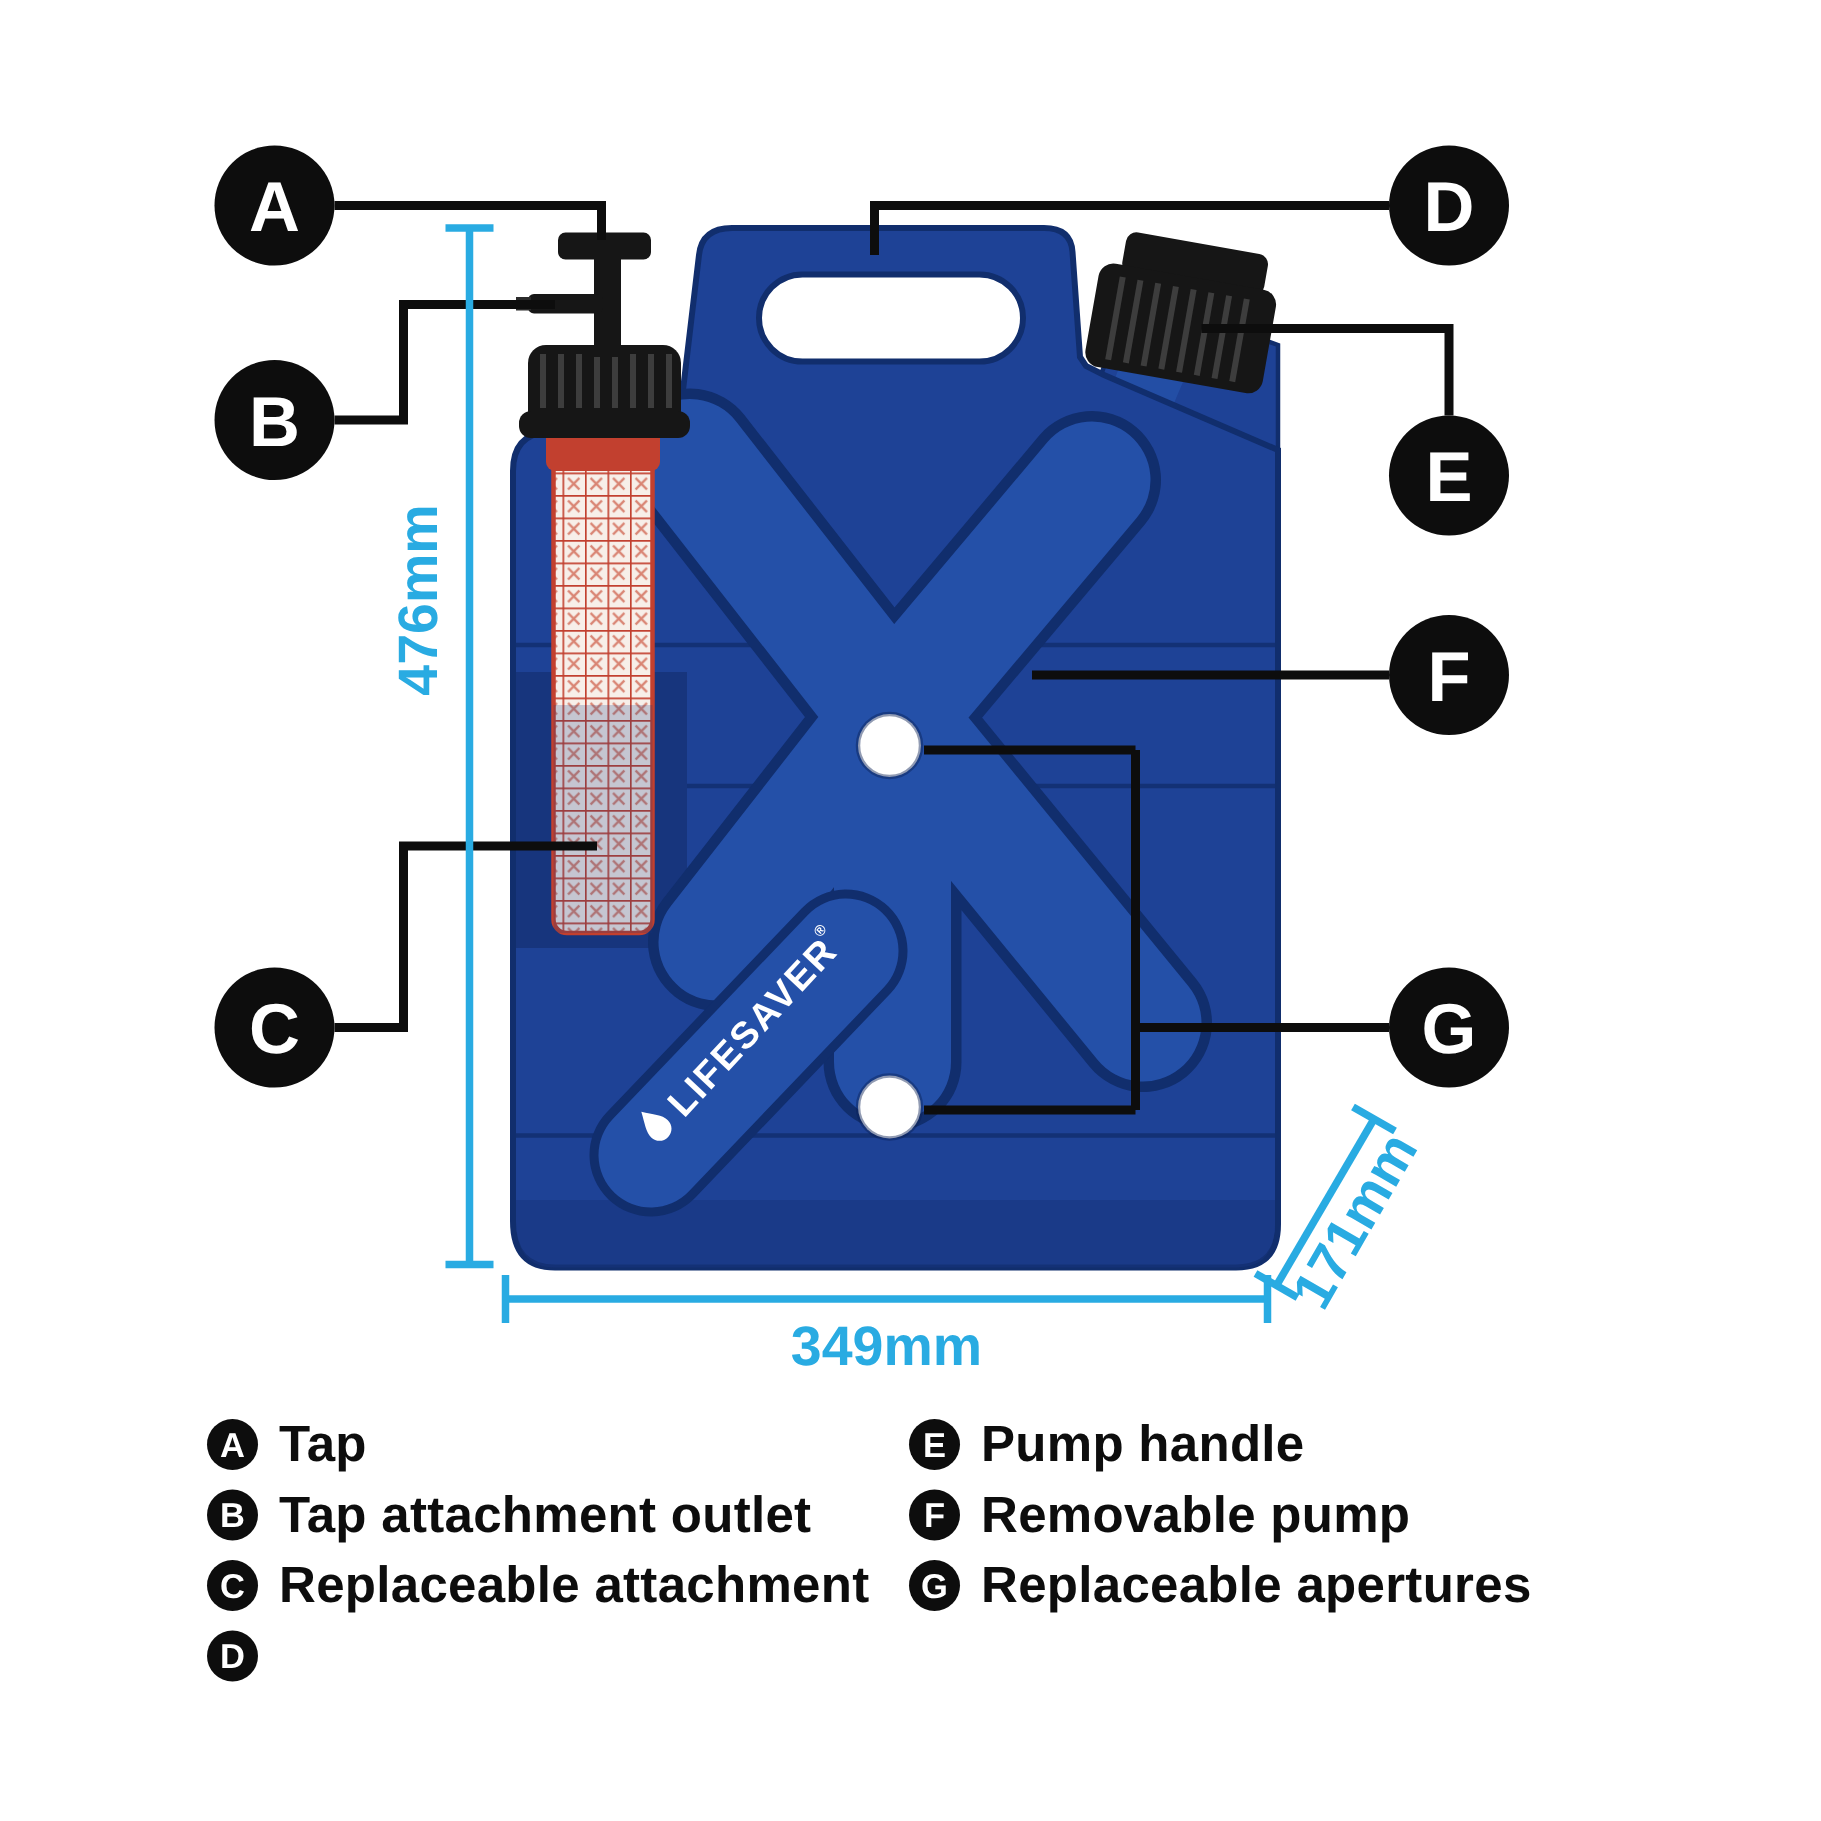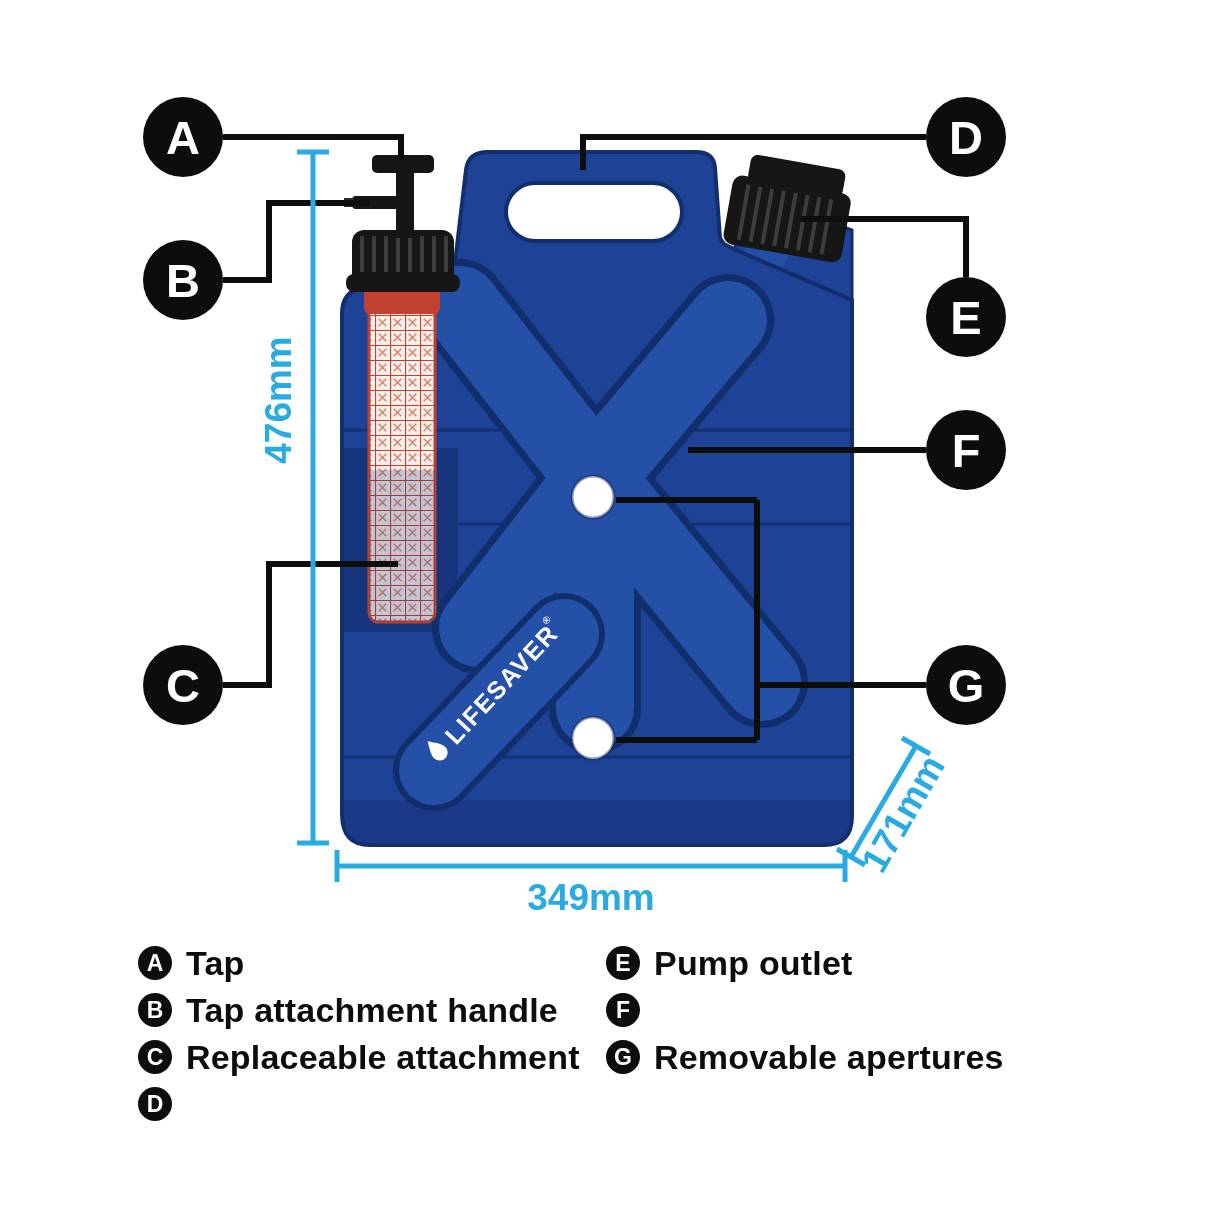--- a/index.html
+++ b/index.html
@@ -202,7 +202,7 @@
   <div class="legend legend-right">
     <div class="legend-row">
       <span class="legend-badge">E</span>
-      <span class="legend-label">Pump outlet</span>
+      <span class="legend-label">Pump handle</span>
     </div>
     <div class="legend-row">
       <span class="legend-badge">F</span>

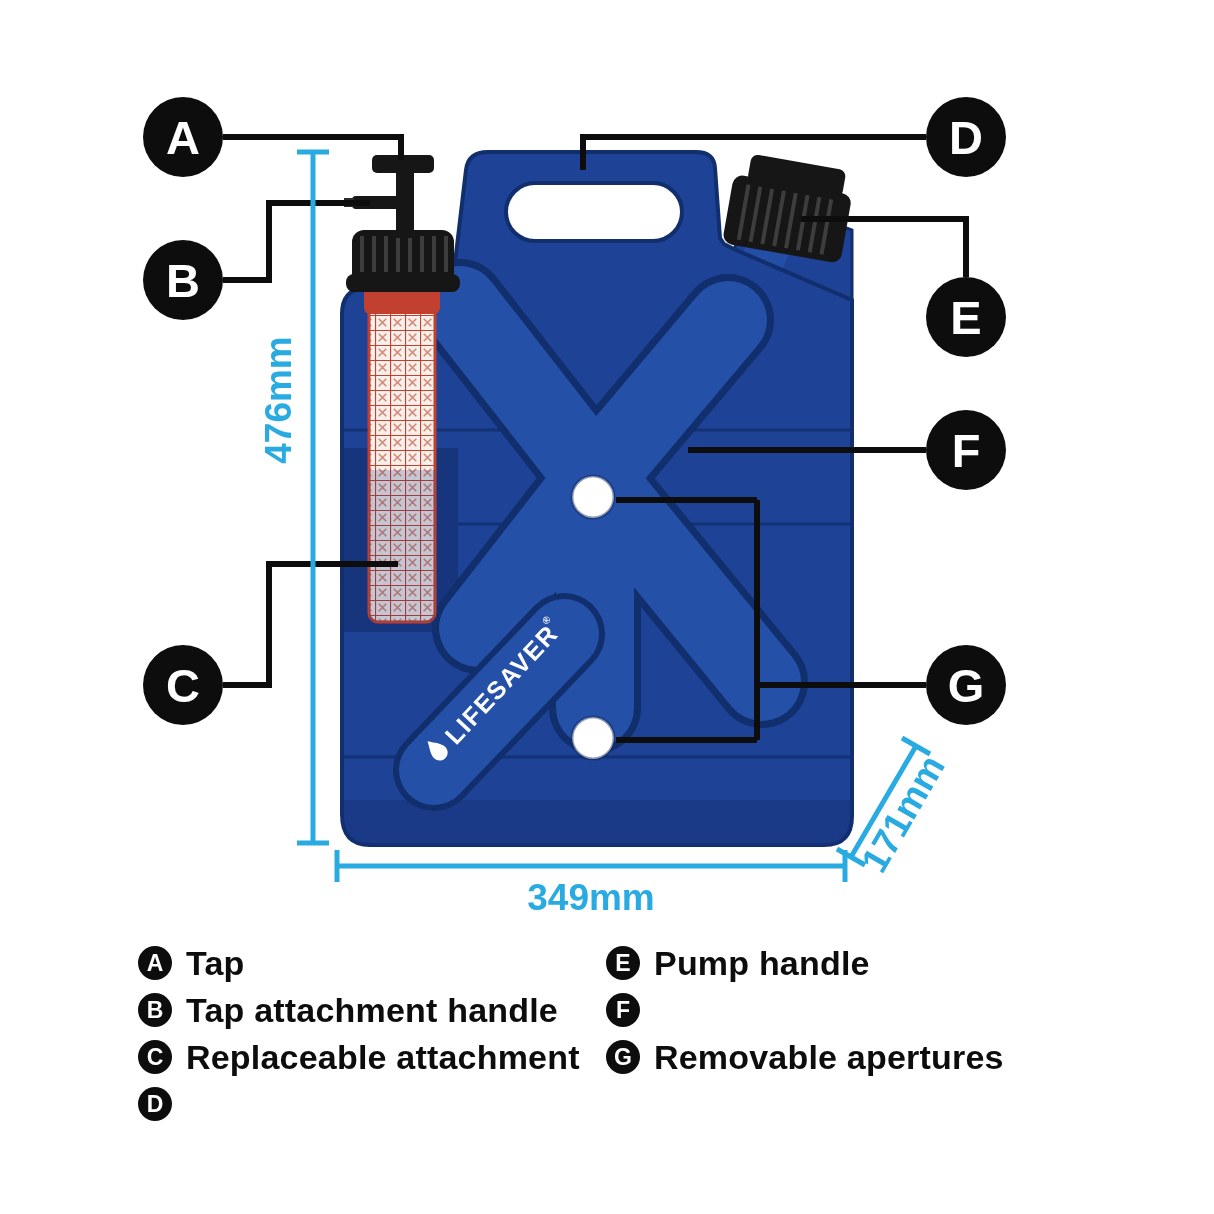--- a/index.html
+++ b/index.html
@@ -188,7 +188,7 @@
     </div>
     <div class="legend-row">
       <span class="legend-badge">B</span>
-      <span class="legend-label">Tap attachment handle</span>
+      <span class="legend-label">Tap attachment outlet</span>
     </div>
     <div class="legend-row">
       <span class="legend-badge">C</span>

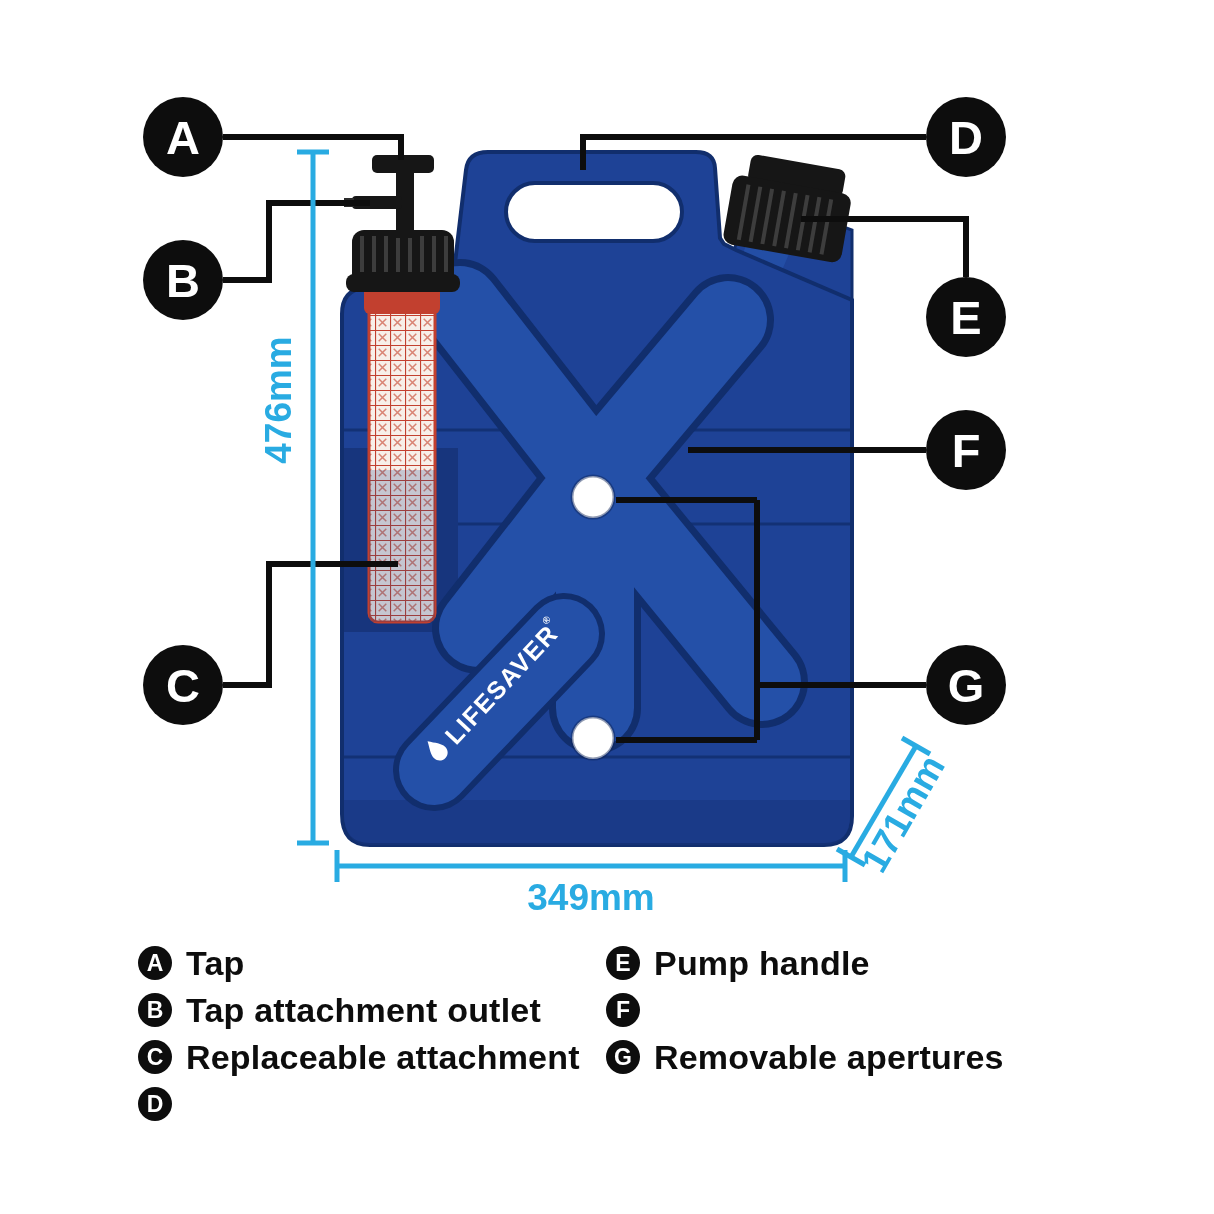--- a/index.html
+++ b/index.html
@@ -206,6 +206,7 @@
     </div>
     <div class="legend-row">
       <span class="legend-badge">F</span>
+      <span class="legend-label">Removable pump</span>
     </div>
     <div class="legend-row">
       <span class="legend-badge">G</span>

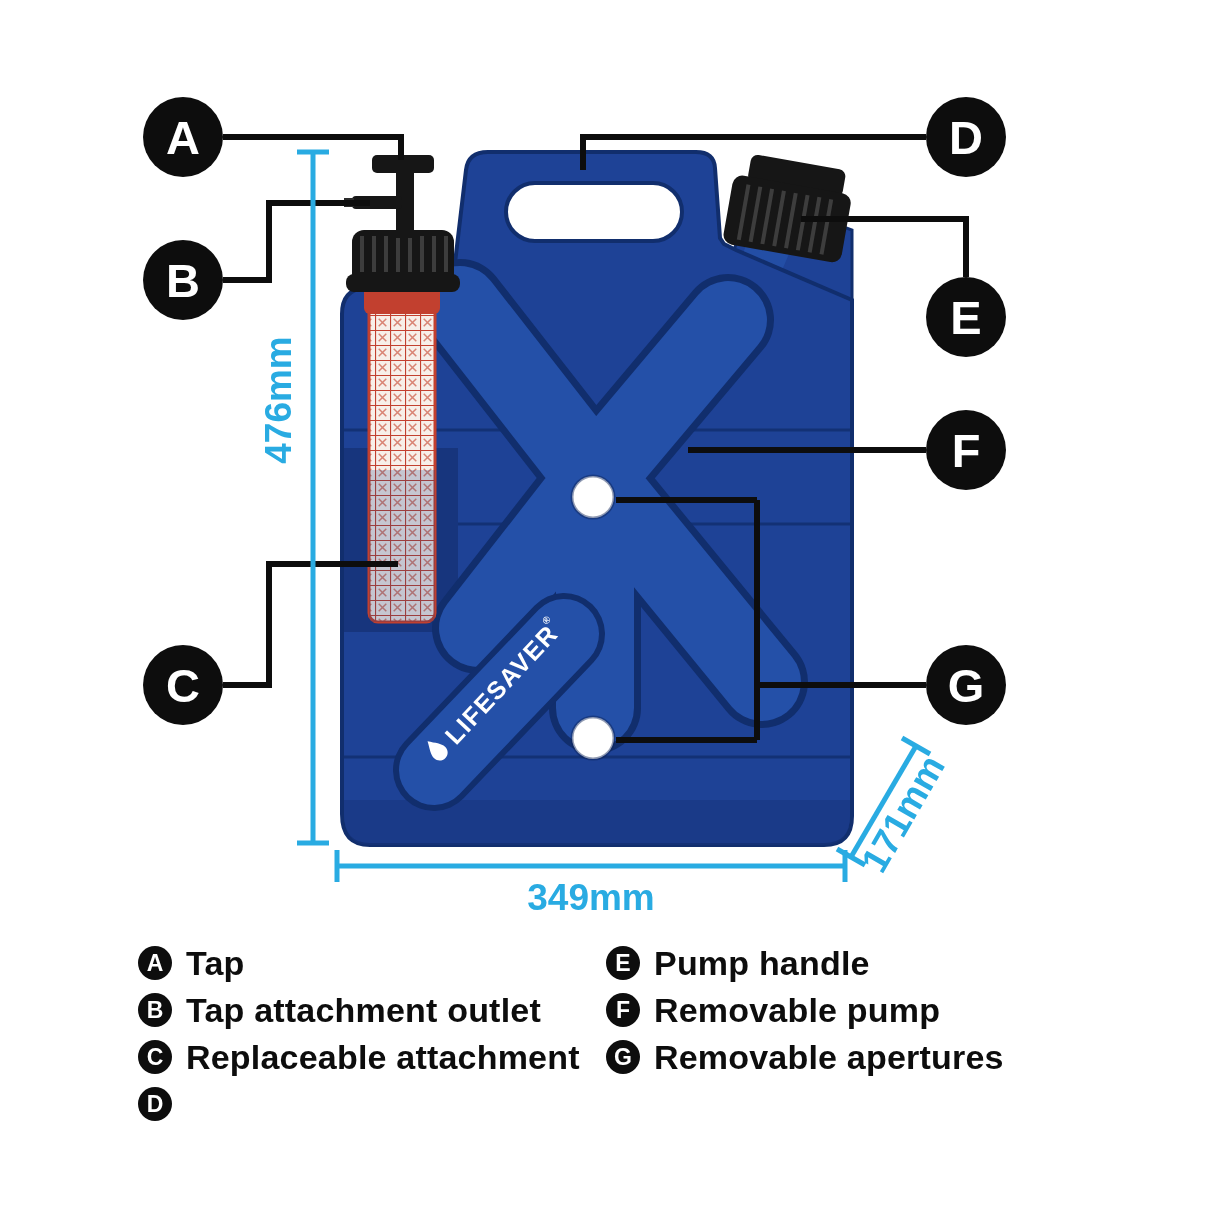--- a/index.html
+++ b/index.html
@@ -210,7 +210,7 @@
     </div>
     <div class="legend-row">
       <span class="legend-badge">G</span>
-      <span class="legend-label">Removable apertures</span>
+      <span class="legend-label">Replaceable apertures</span>
     </div>
   </div>
 

